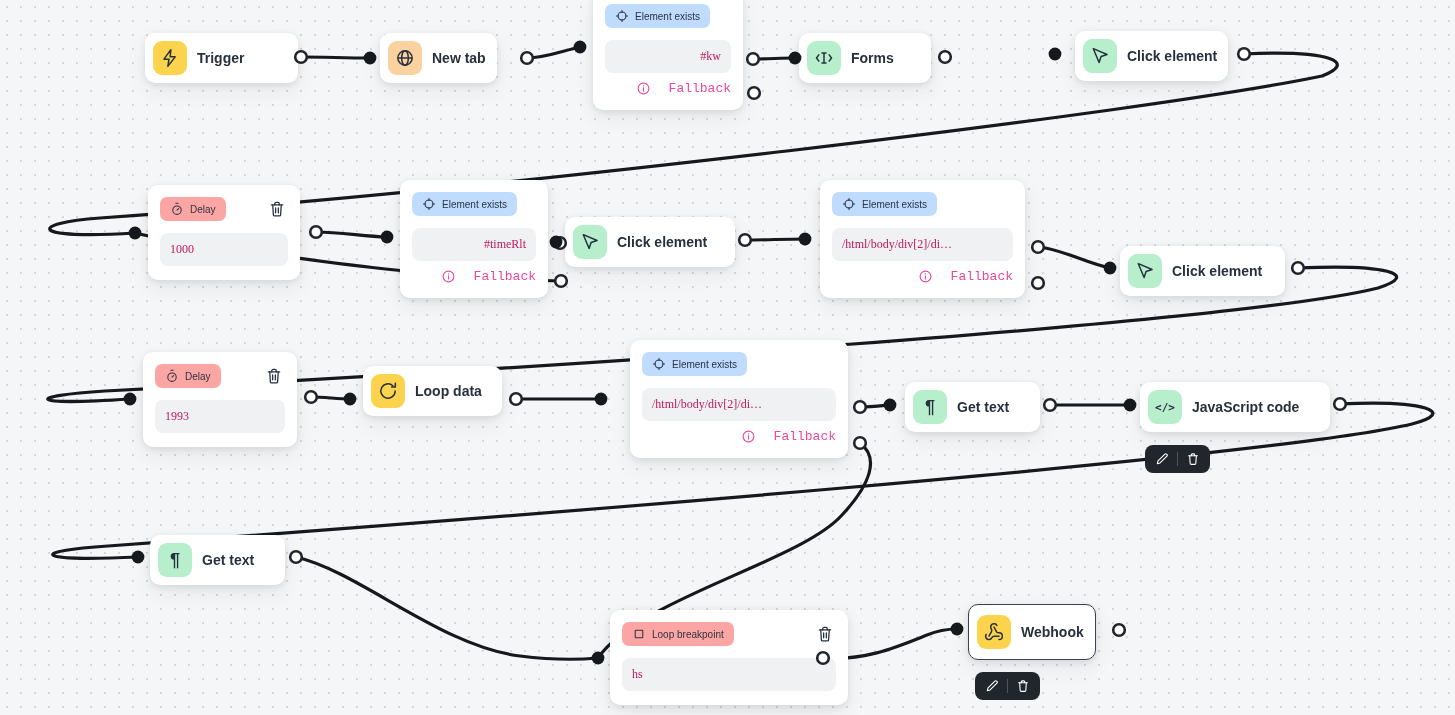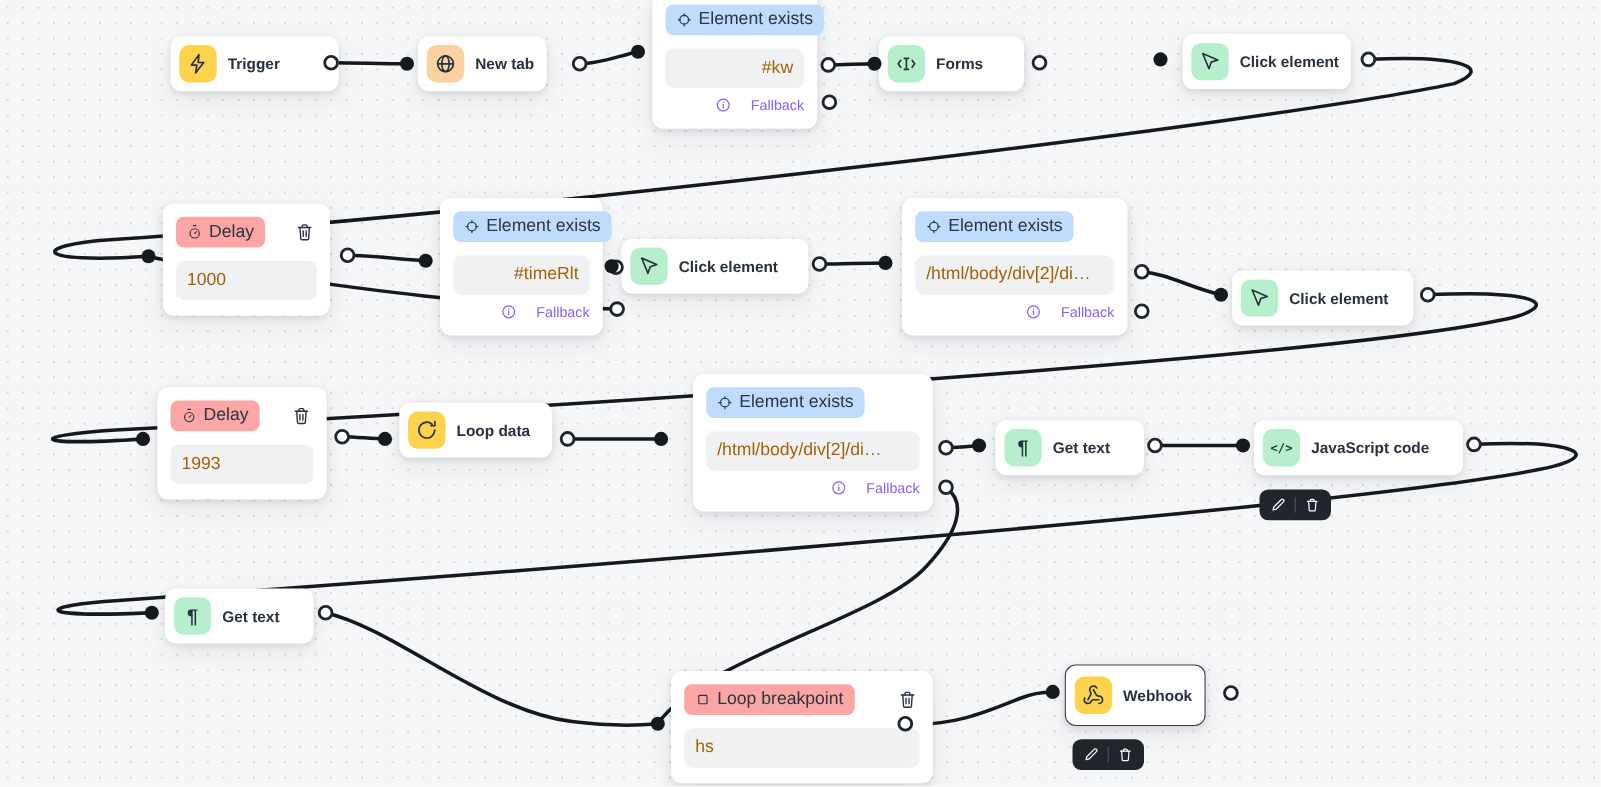--- a/index.html
+++ b/index.html
@@ -38,7 +38,7 @@
     padding:12px 12px 14px;display:flex;flex-direction:column;
   }
   .badge-row{display:flex;align-items:center;justify-content:space-between;}
-  .badge{display:inline-flex;align-items:center;gap:6px;padding:5px 10px;border-radius:7px;font-size:16px;color:#2b3442;white-space:nowrap;}
+  .badge{display:inline-flex;align-items:center;gap:6px;padding:5px 10px;border-radius:7px;font-size:10px;color:#2b3442;white-space:nowrap;}
   .badge svg{width:14px;height:14px;}
   .badge.blue{background:#bfdbfe;}
   .badge.yellow{background:#fca5a5;}

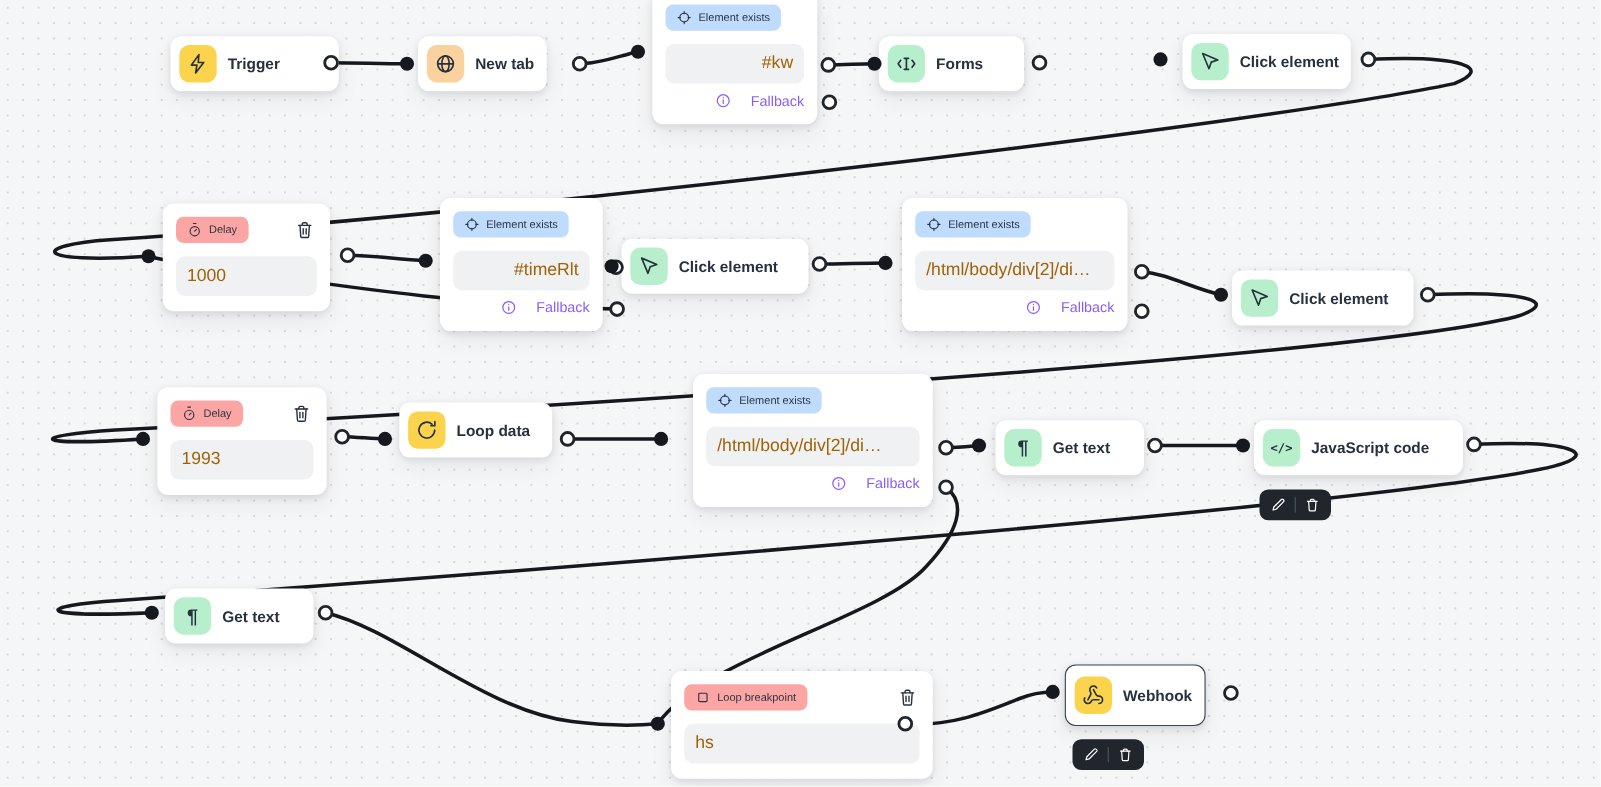--- a/index.html
+++ b/index.html
@@ -87,7 +87,7 @@
     <path class="edge" d="M823 658 C865 661 897 647 927 635 C939 630 948 629 957 629"></path>
   </svg>
 
-  <div class="node" style="left:155px;top:33px;width:153px">
+  <div class="node" style="left:145px;top:33px;width:153px">
     <span class="icon-box bg-yellow">
       <svg viewBox="0 0 24 24" fill="none" stroke="currentColor" stroke-width="1.8" stroke-linejoin="round">
           <path d="M13 2 4.8 13.4h6L9.4 22l8.8-11.4h-6z"></path>

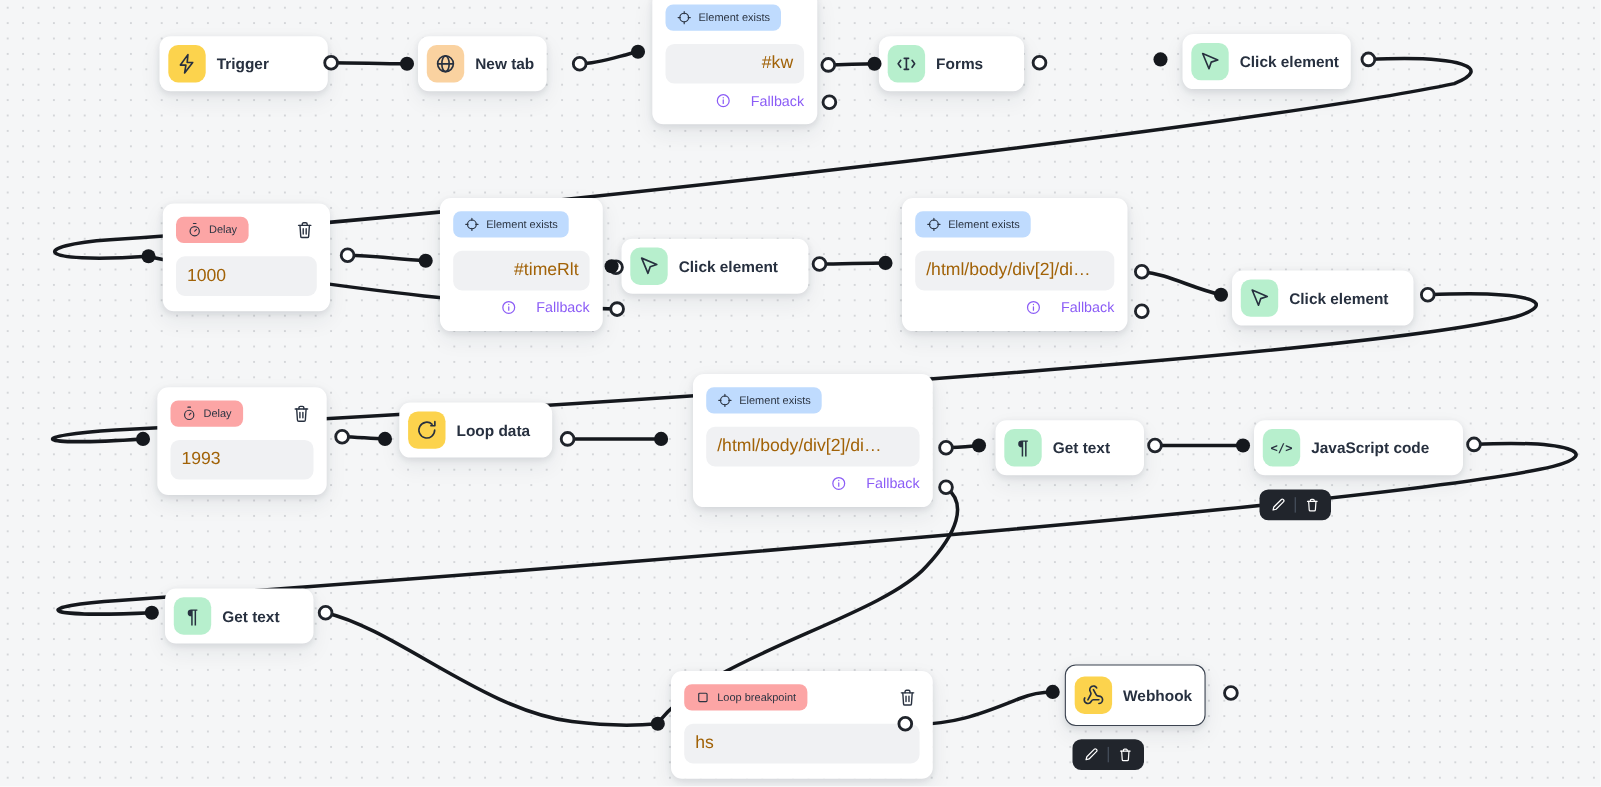--- a/index.html
+++ b/index.html
@@ -44,7 +44,7 @@
   .badge.yellow{background:#fca5a5;}
   .field{
     margin-top:12px;background:#f0f1f3;border-radius:8px;padding:9px 10px;
-    font-family:Liberation Sans, sans-serif;font-size:16px;color:#a16207;
+    font-family:Liberation Serif, serif;font-size:12px;color:#be185d;
     white-space:nowrap;overflow:hidden;text-overflow:ellipsis;
   }
   .field.right{text-align:right;}

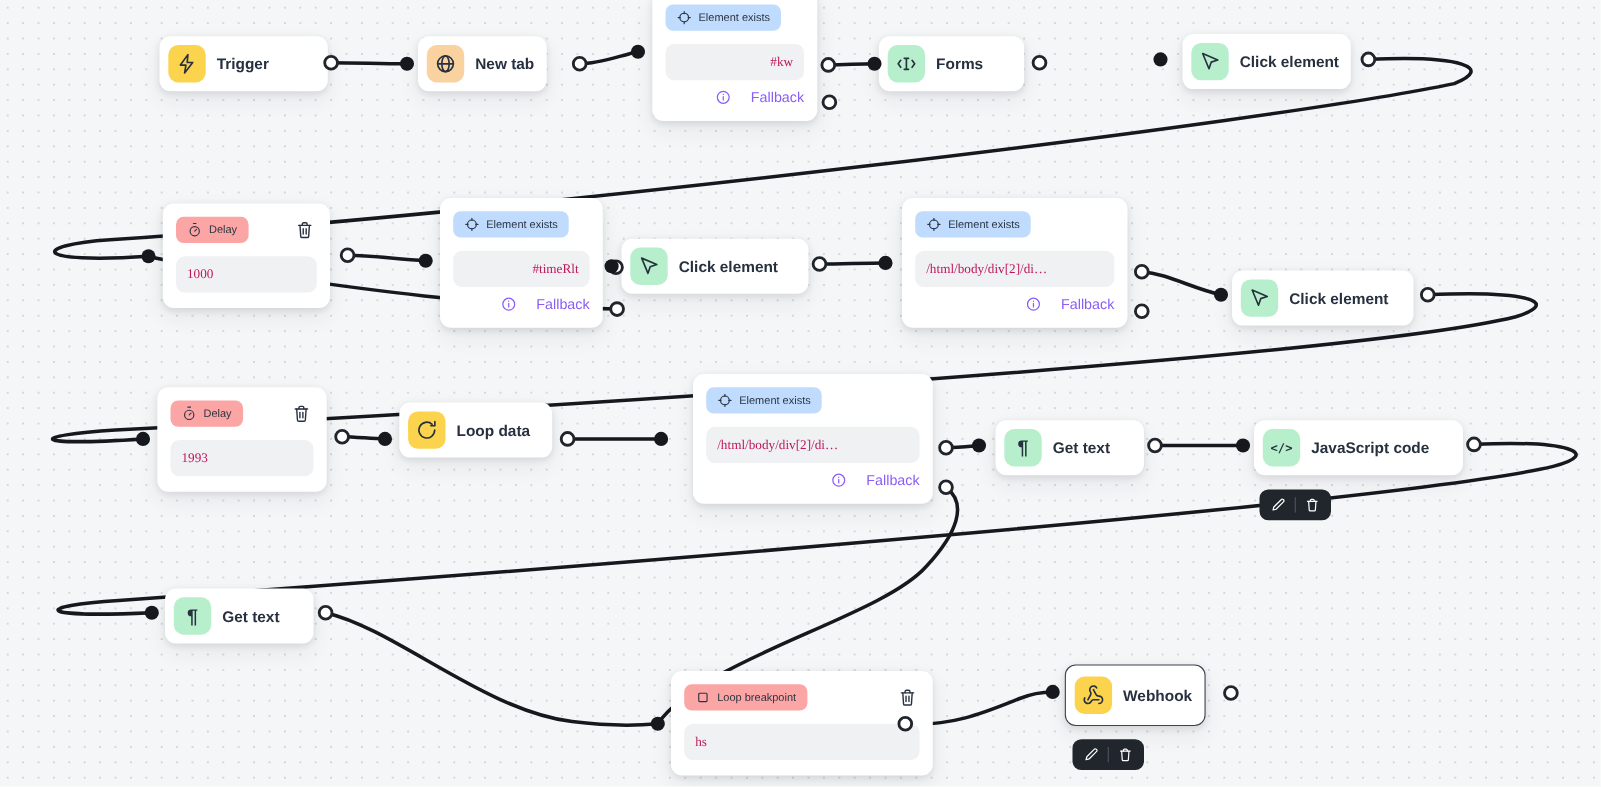--- a/index.html
+++ b/index.html
@@ -48,7 +48,7 @@
     white-space:nowrap;overflow:hidden;text-overflow:ellipsis;
   }
   .field.right{text-align:right;}
-  .fallback-row{margin-top:8px;display:flex;justify-content:flex-end;align-items:center;gap:18px;color:#8b5cf6;font-size:13px;}
+  .fallback-row{margin-top:8px;display:flex;justify-content:flex-end;align-items:center;gap:18px;color:#ec4899;font-size:13px;font-family:Liberation Mono, monospace;}
   .fallback-row svg{width:15px;height:15px;}
   .trash-btn{background:none;border:none;padding:2px;margin:0;cursor:pointer;color:#27303f;display:flex;}
   .trash-btn svg{width:18px;height:18px;}

